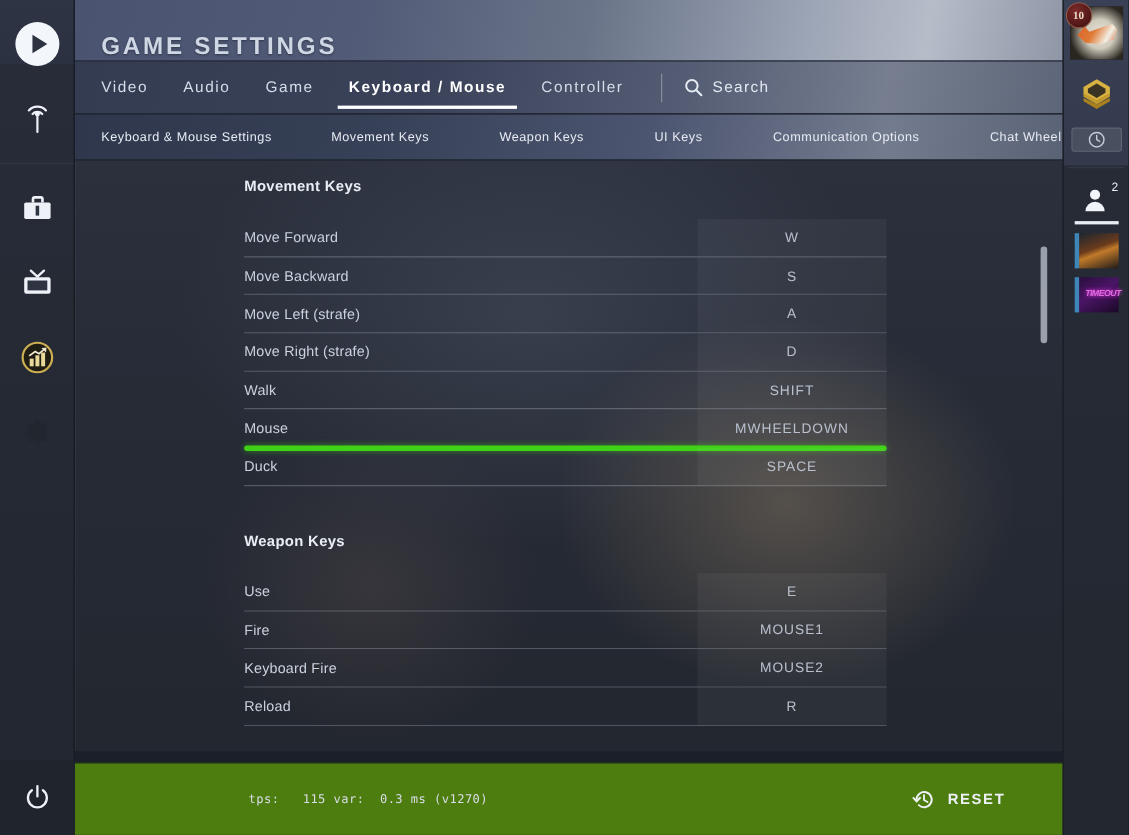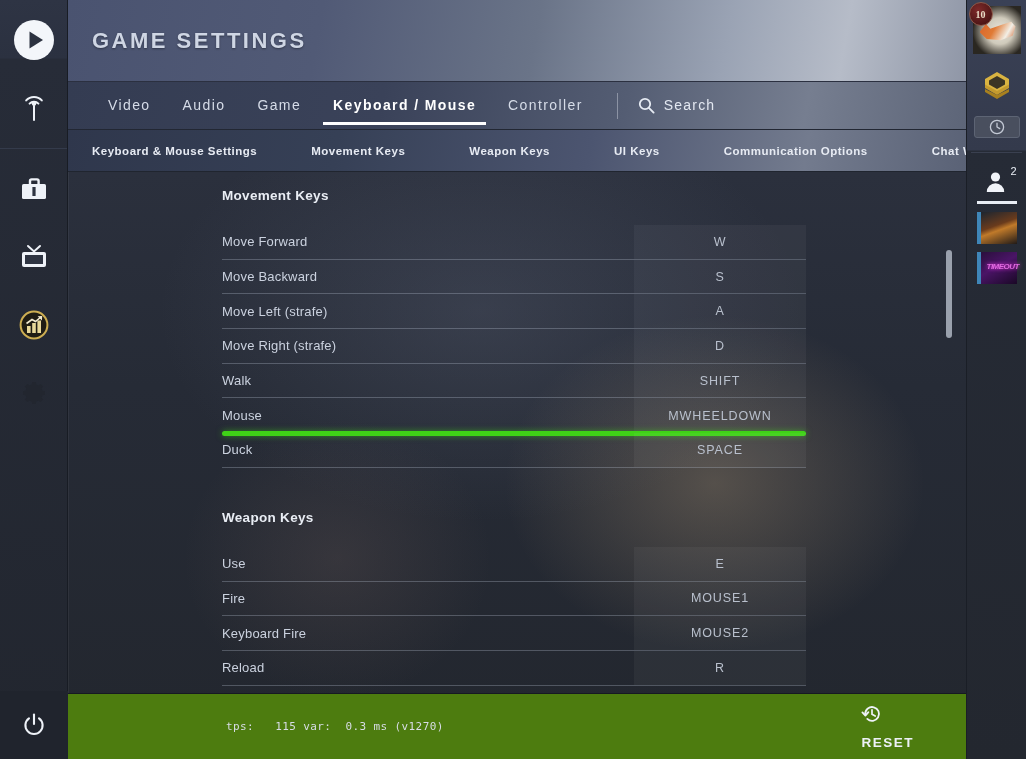--- a/index.html
+++ b/index.html
@@ -98,10 +98,10 @@
   .main { position:absolute; left:68px; top:0; right:60px; height:759px; }
 
   .header {
-    height:82px;
+    height:56px;
     background:linear-gradient(100deg,#4a5370 0%,#515a76 28%,#6a7488 52%,#9aa3b4 73%,#b6bcc8 86%,#8f96a6 100%);
     border-bottom:1px solid #2b3040;
-    display:flex; align-items:center;
+    display:flex; align-items:flex-end;
   }
   .header-title {
     margin-left:24px; font-size:22px; letter-spacing:2.5px; font-weight:bold;

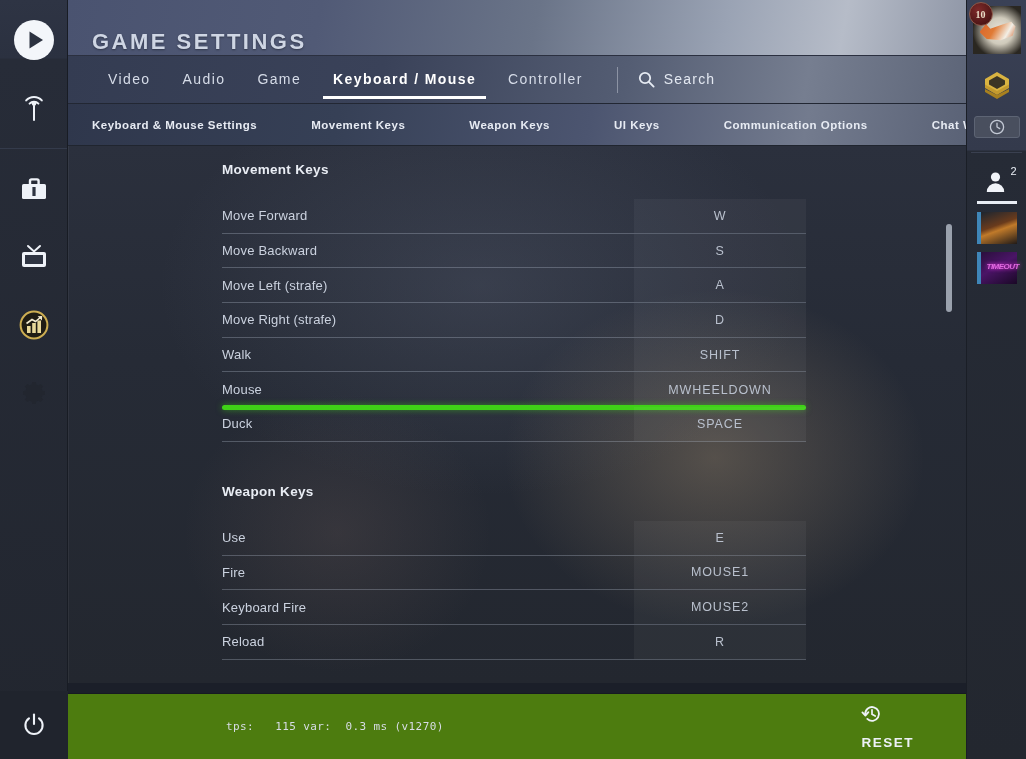--- a/index.html
+++ b/index.html
@@ -113,7 +113,7 @@
     background:linear-gradient(100deg,#343c52 0%,#3a4259 35%,#545d73 62%,#767e90 82%,#5d6578 100%);
     border-bottom:1px solid #222733;
   }
-  .tabs-inner { display:flex; align-items:center; height:48px; padding-left:24px; gap:0; }
+  .tabs-inner { display:flex; align-items:center; height:48px; padding-left:8px; gap:0; }
   .tab {
     position:relative; height:48px; display:flex; align-items:center;
     padding:0 16px; font-size:14px; letter-spacing:1.4px; color:#d6dce8; cursor:pointer;

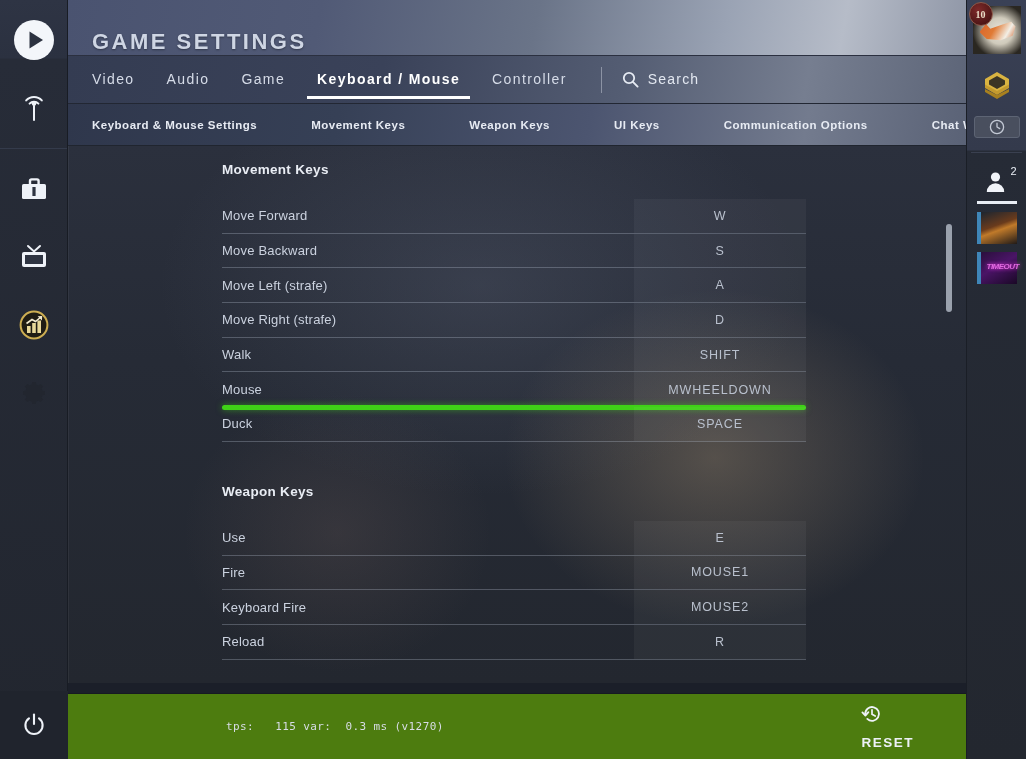--- a/index.html
+++ b/index.html
@@ -134,7 +134,7 @@
     gap:0;
   }
   .subtab {
-    font-size:11.5px; font-weight:bold; letter-spacing:.5px; color:#e7ebf3;
+    font-size:11.5px; font-weight:normal; letter-spacing:.5px; color:#e7ebf3;
     padding:0 32px; cursor:pointer; white-space:nowrap;
   }
   .subtab:first-child { padding-left:0; padding-right:22px; }

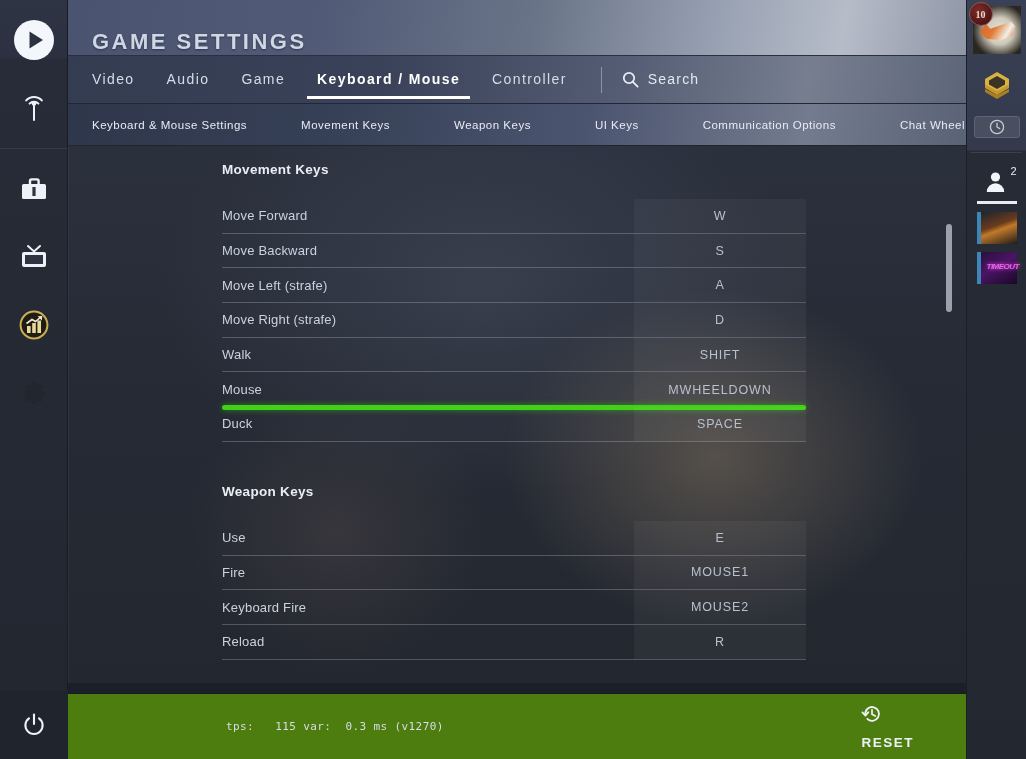--- a/index.html
+++ b/index.html
@@ -189,7 +189,7 @@
     font-size:11px; color:#d8dde6; letter-spacing:.4px; white-space:pre;
   }
   .reset {
-    position:absolute; right:52px; display:flex; gap:10px; cursor:pointer;flex-direction:column;
+    position:absolute; right:52px; display:flex; align-items:center; gap:10px; cursor:pointer;
   }
   .reset .lbl { font-size:13.5px; font-weight:bold; letter-spacing:1.5px; color:#edf1f7; }
 

